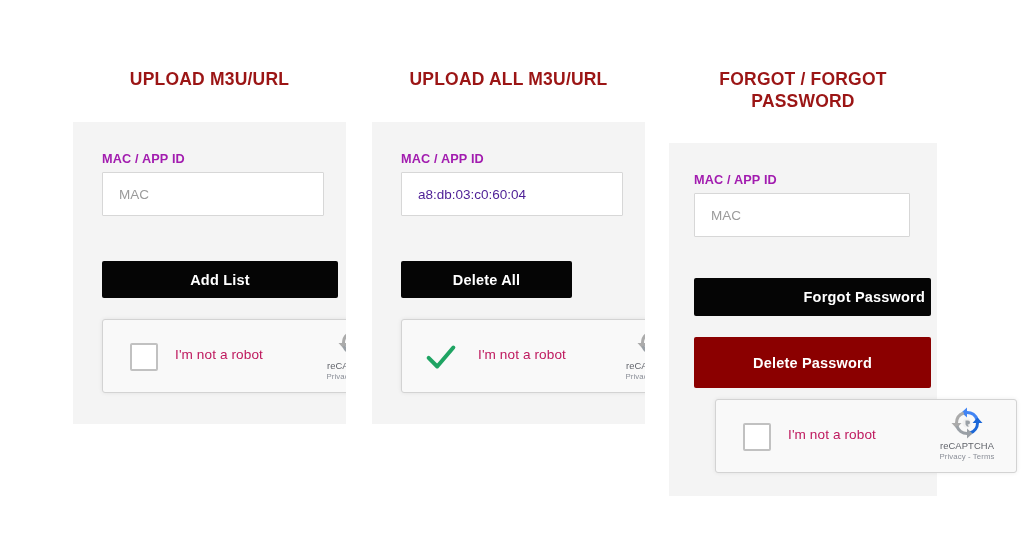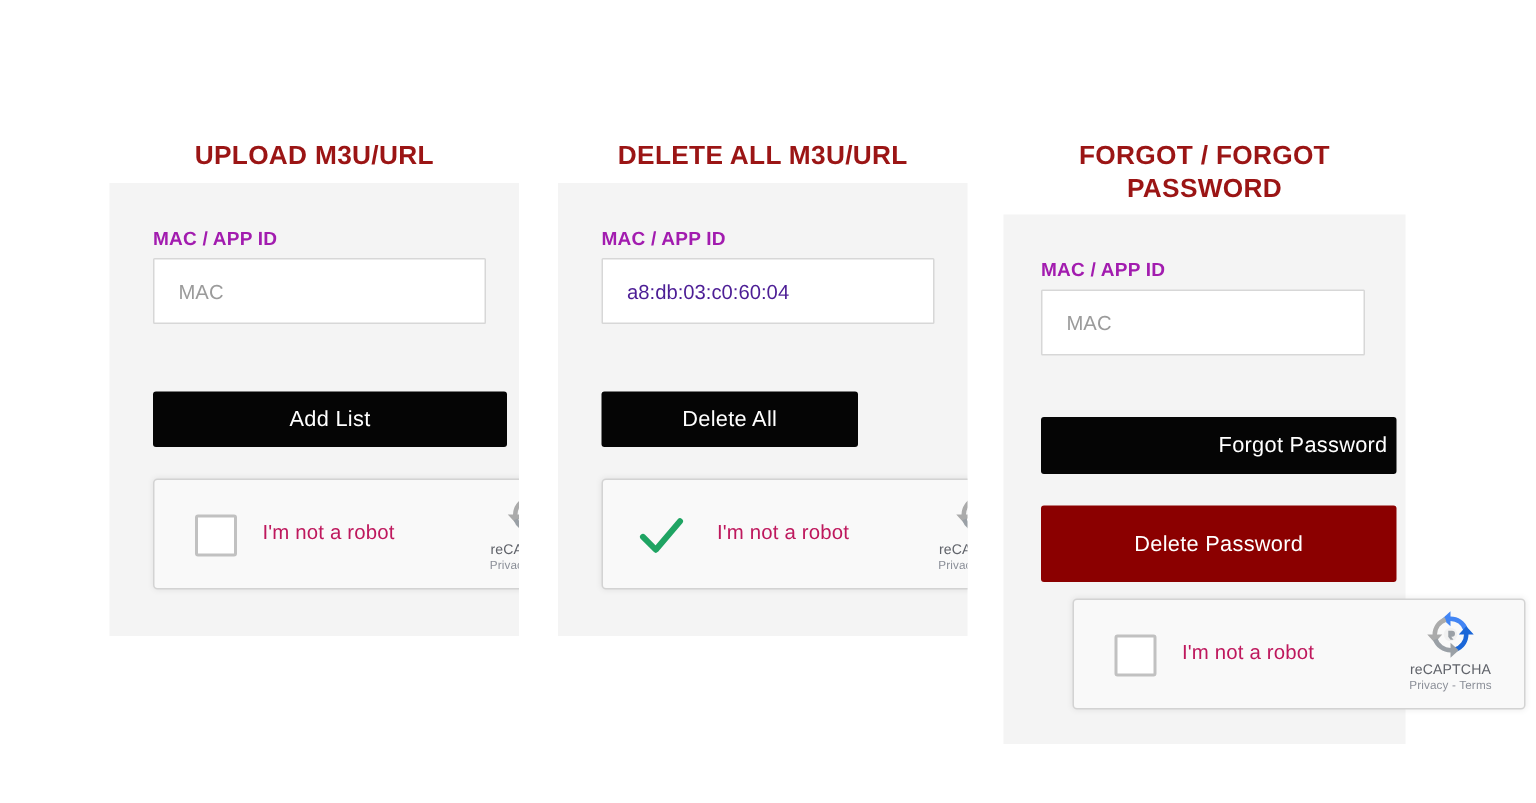--- a/index.html
+++ b/index.html
@@ -41,7 +41,6 @@
     letter-spacing: 0.2px;
     line-height: 1.28;
     white-space: pre-line;
-    margin-top: 24px;
   }
   .col-1 .col-title,
   .col-2 .col-title { top: 68px; }

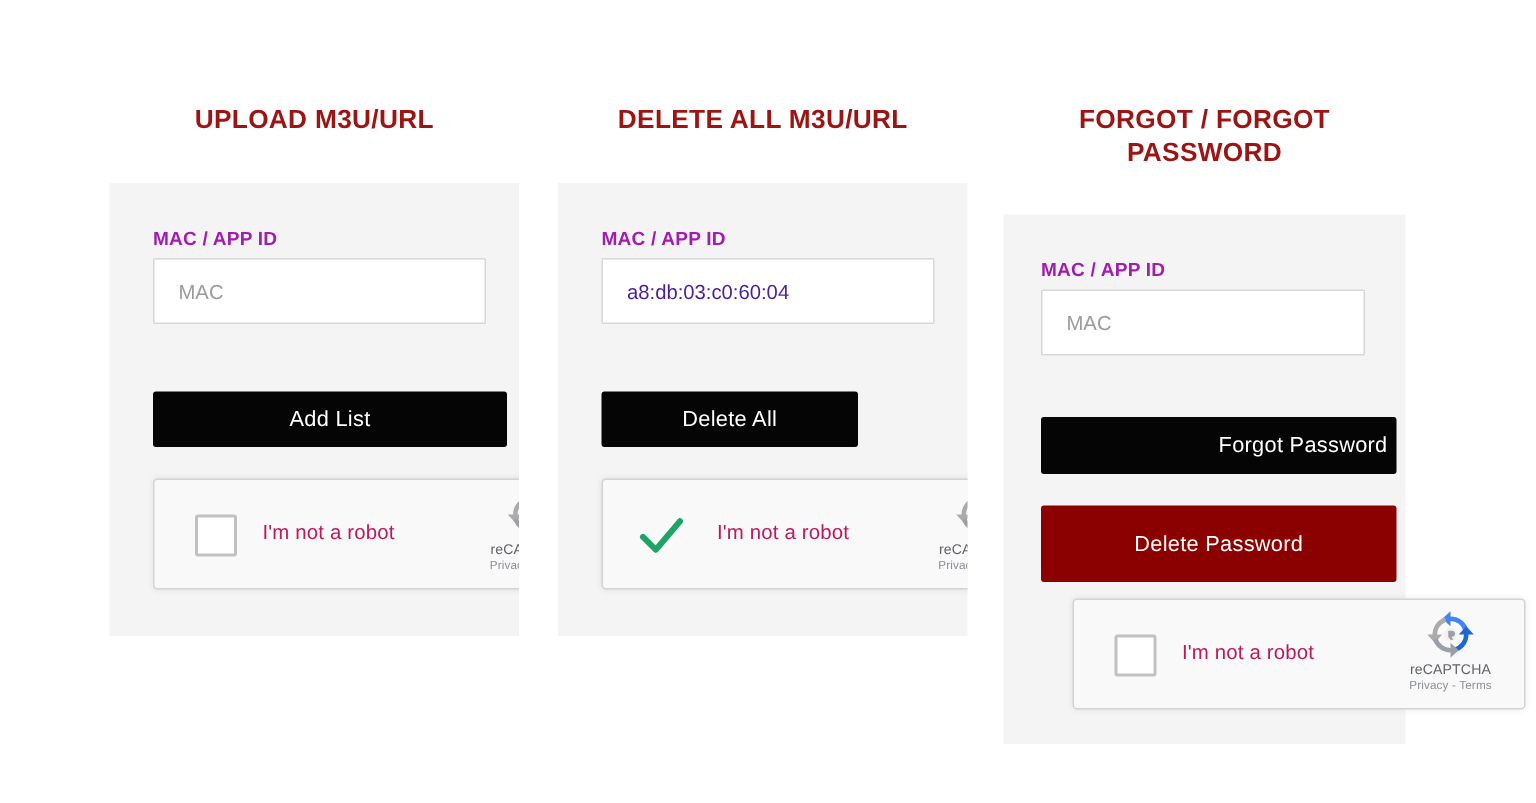--- a/index.html
+++ b/index.html
@@ -227,7 +227,7 @@
 
   <div class="column col-2">
 
-    <div class="col-title">DELETE ALL M3U/URL</div>
+    <div class="col-title">UPLOAD ALL M3U/URL</div>
 
     <div class="card">
       <div class="card-inner">

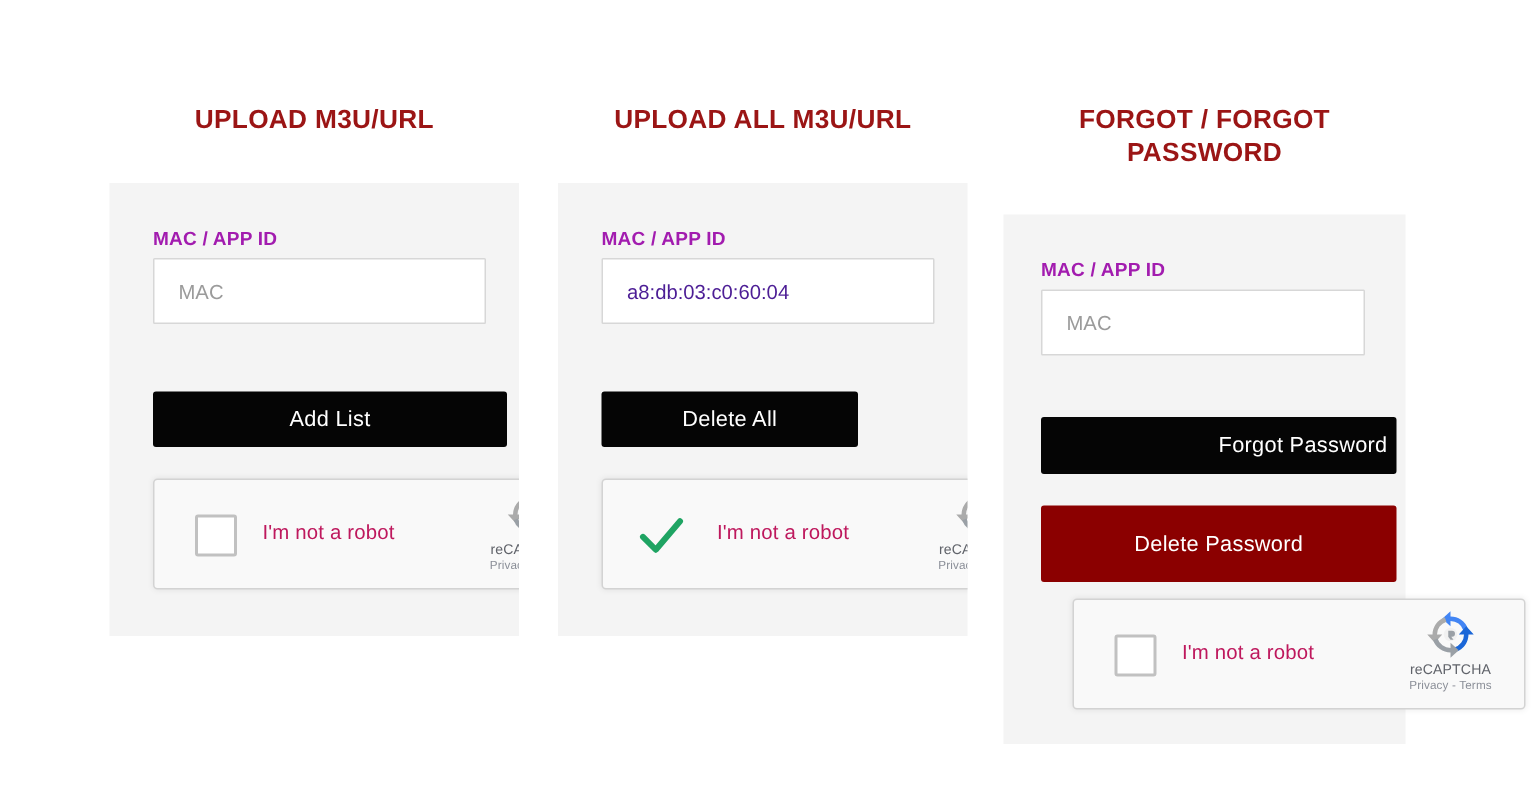--- a/index.html
+++ b/index.html
@@ -105,7 +105,7 @@
     color: #ffffff;
     font-family: "Liberation Sans", sans-serif;
     font-size: 14.5px;
-    font-weight: normal;
+    font-weight: bold;
     cursor: pointer;
     text-align: center;
     border-radius: 2px;

